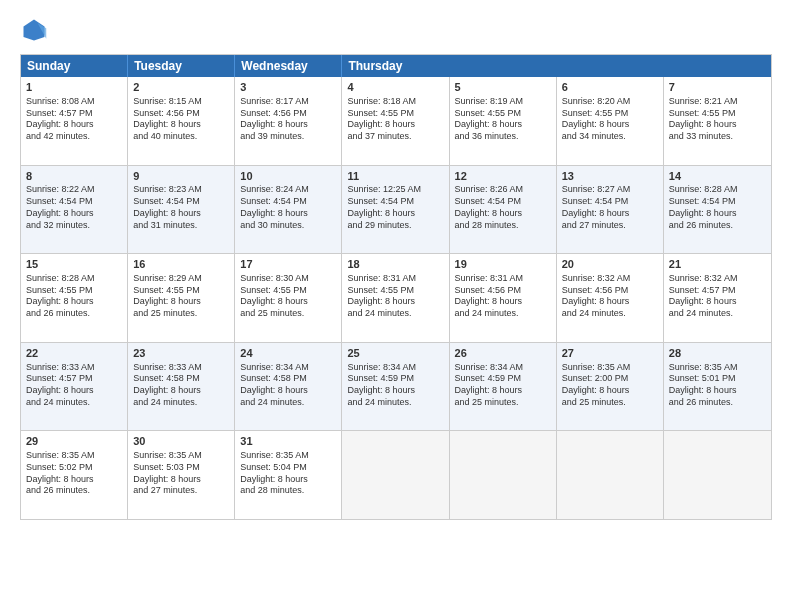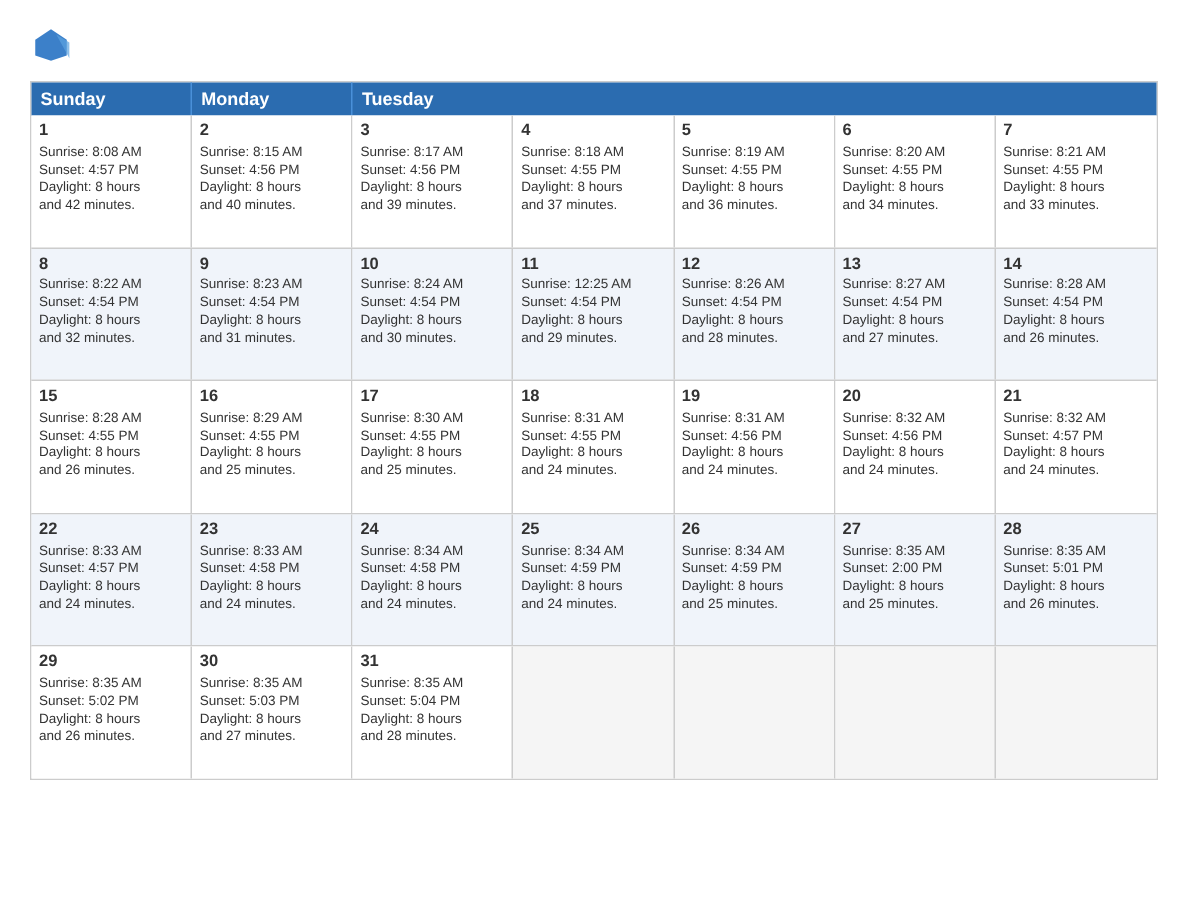--- a/index.html
+++ b/index.html
@@ -130,7 +130,6 @@
   <div class="calendar">
     <div class="cal-header">
       <div class="cal-header-cell">Sunday</div>
-      <div class="cal-header-cell">Monday</div>
       <div class="cal-header-cell">Tuesday</div>
     </div>
     <div class="cal-body" id="cal-body">

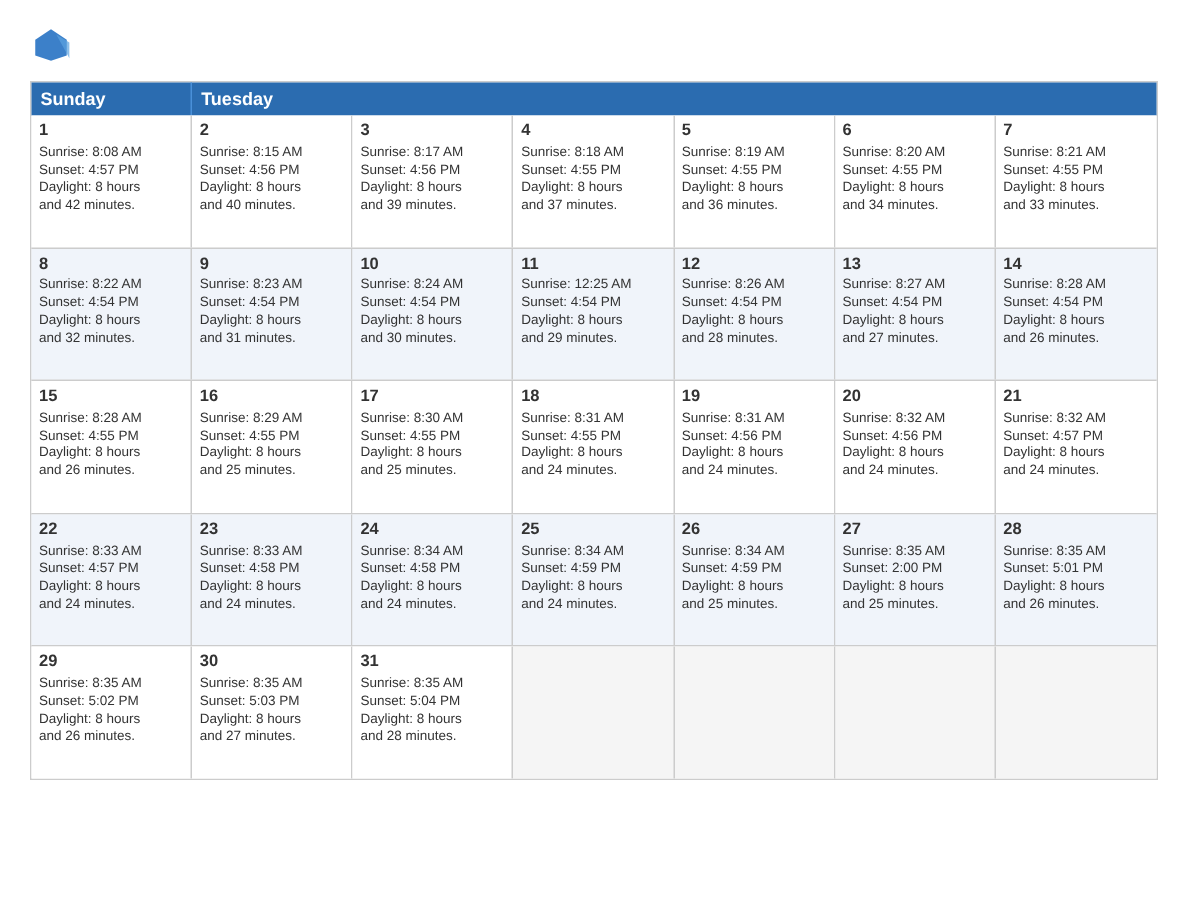--- a/index.html
+++ b/index.html
@@ -131,6 +131,7 @@
     <div class="cal-header">
       <div class="cal-header-cell">Sunday</div>
       <div class="cal-header-cell">Tuesday</div>
+      <div class="cal-header-cell">Wednesday</div>
     </div>
     <div class="cal-body" id="cal-body">
     <div class="cal-row">

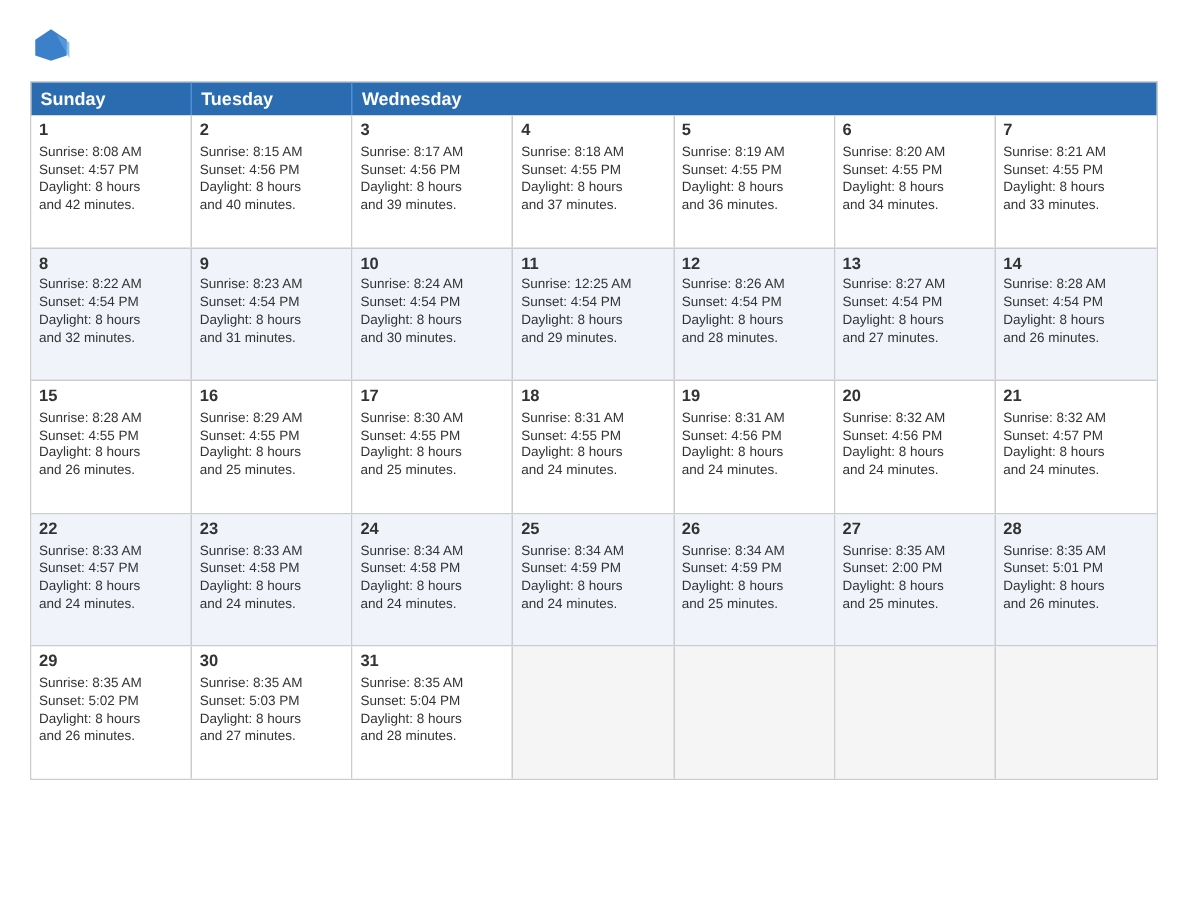--- a/index.html
+++ b/index.html
@@ -132,6 +132,7 @@
       <div class="cal-header-cell">Sunday</div>
       <div class="cal-header-cell">Tuesday</div>
       <div class="cal-header-cell">Wednesday</div>
+      <div class="cal-header-cell">Thursday</div>
     </div>
     <div class="cal-body" id="cal-body">
     <div class="cal-row">

